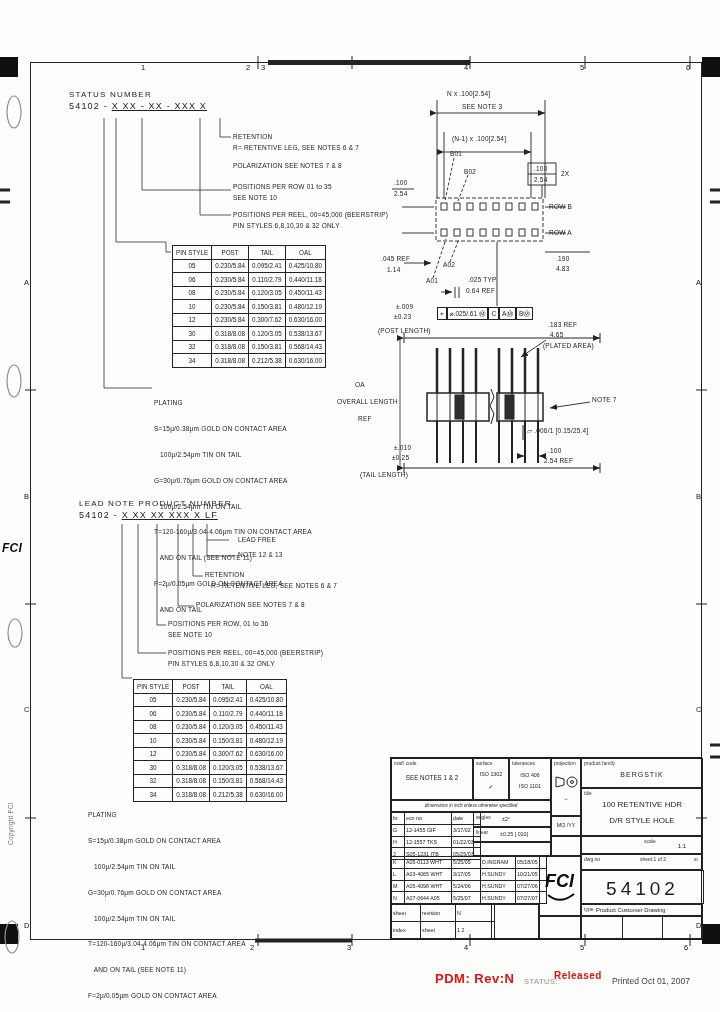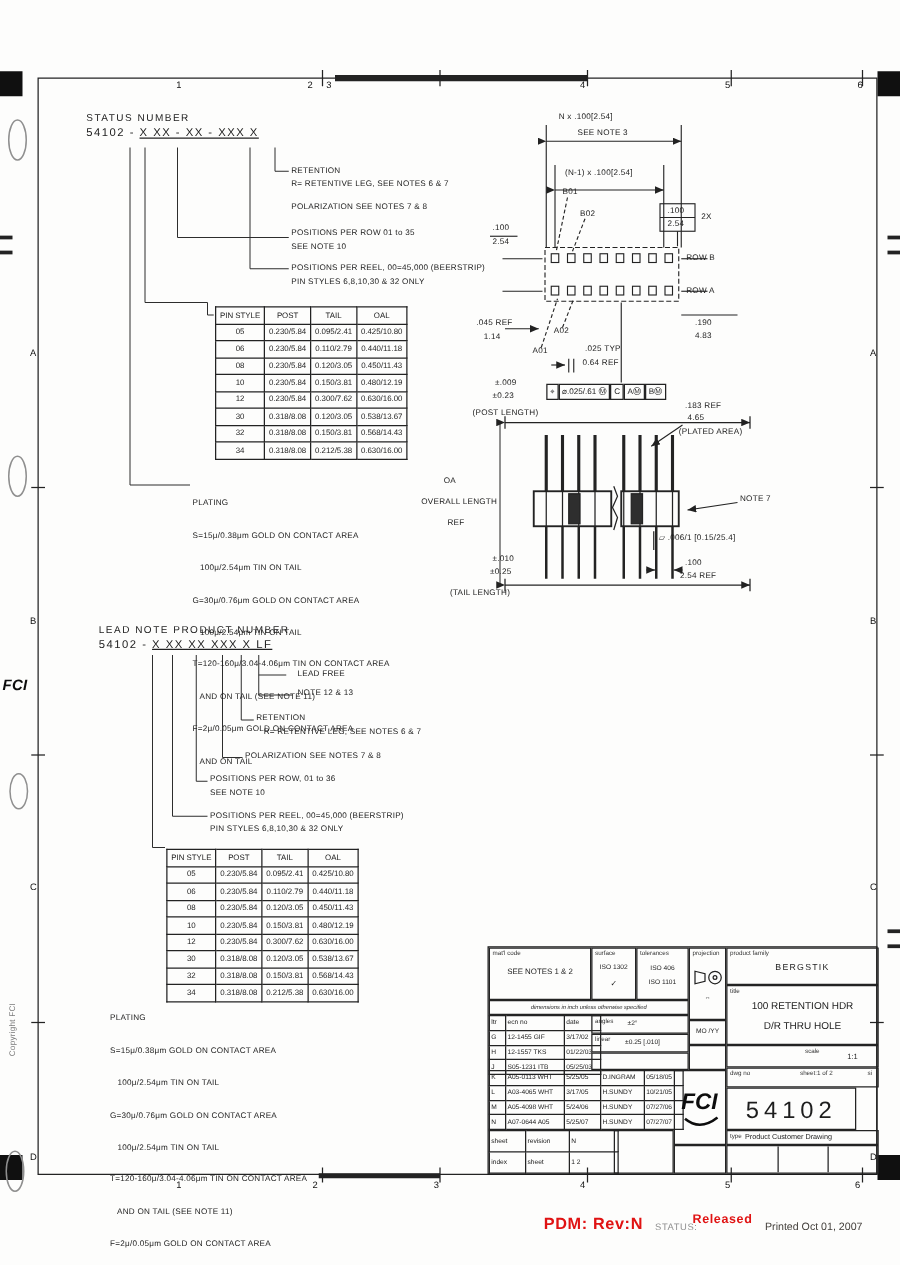--- a/index.html
+++ b/index.html
@@ -454,7 +454,7 @@
     </div>
     <div class="cell" style="left:190px;top:30px;width:122px;height:48px">
       <span class="cl">title</span>
-      <span class="cv" style="top:11px;font-size:8px">100 RETENTION HDR</span>
+      <span class="cv" style="top:11px;font-size:8px">100 RETENTIVE HDR</span>
       <span class="cv" style="top:27px;font-size:8px">D/R THRU HOLE</span>
     </div>
     <div class="cell" style="left:190px;top:78px;width:122px;height:18px">

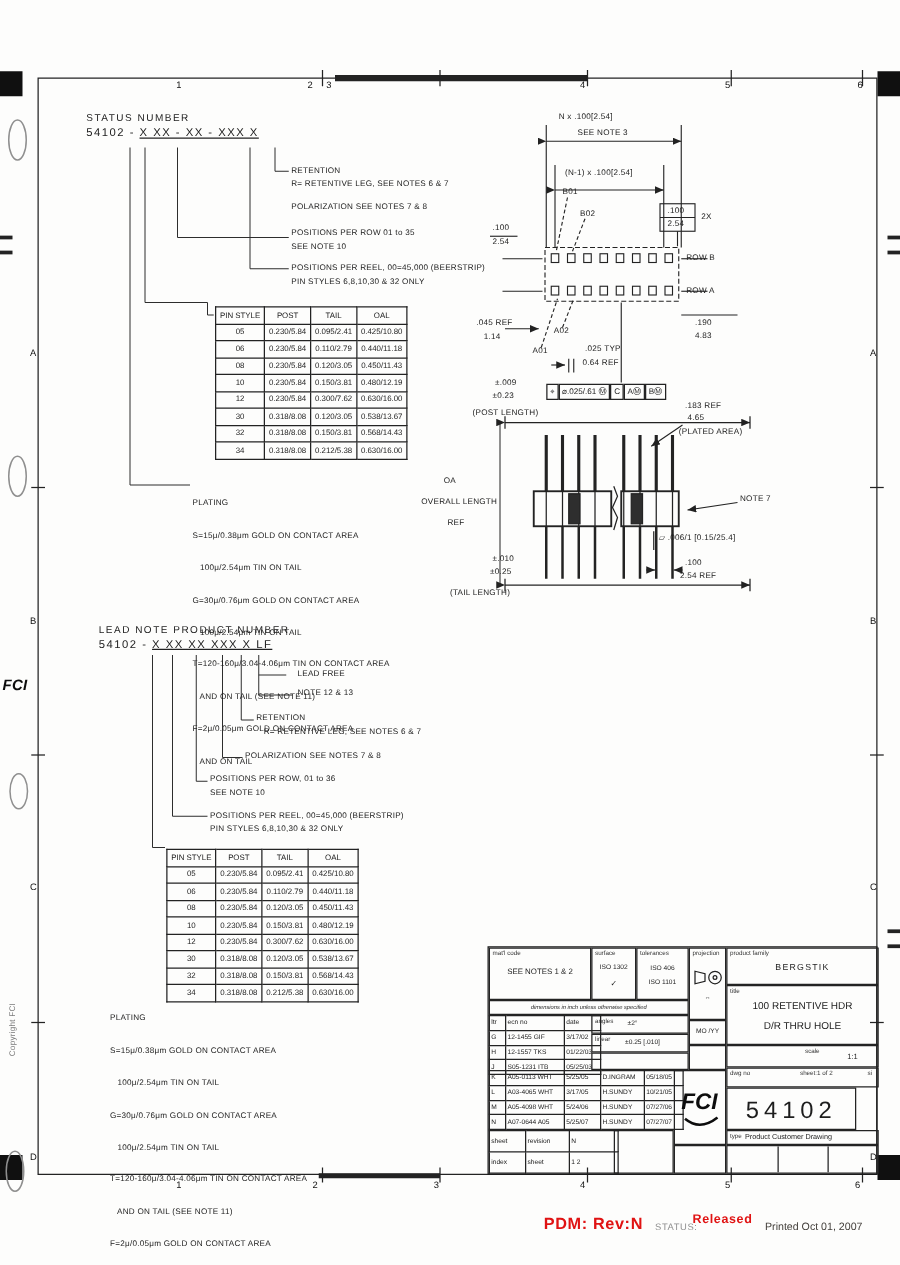--- a/index.html
+++ b/index.html
@@ -455,7 +455,7 @@
     <div class="cell" style="left:190px;top:30px;width:122px;height:48px">
       <span class="cl">title</span>
       <span class="cv" style="top:11px;font-size:8px">100 RETENTIVE HDR</span>
-      <span class="cv" style="top:27px;font-size:8px">D/R THRU HOLE</span>
+      <span class="cv" style="top:27px;font-size:8px">D/R STYLE HOLE</span>
     </div>
     <div class="cell" style="left:190px;top:78px;width:122px;height:18px">
       <span class="cl" style="left:62px">scale</span>

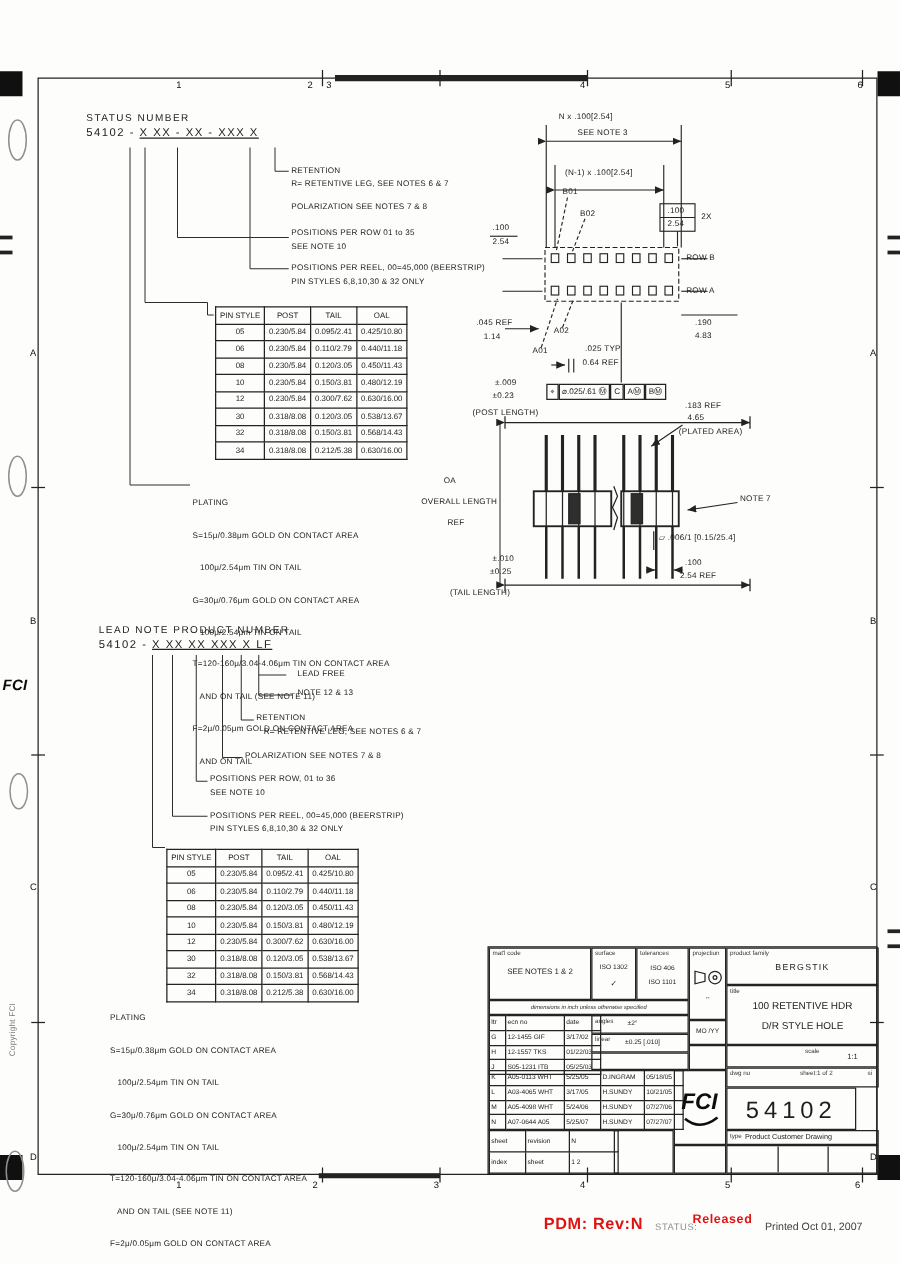--- a/index.html
+++ b/index.html
@@ -540,7 +540,7 @@
       <span class="cl" style="left:58px">sheet:1 of 2</span>
       <span class="cl" style="left:112px">si</span>
     </div>
-    <div class="cell" style="left:190px;top:112px;width:104px;height:34px">
+    <div class="cell" style="left:190px;top:112px;width:123px;height:34px">
       <span class="cv" id="dwgno" style="top:7px">54102</span>
     </div>
     <div class="cell" style="left:190px;top:146px;width:122px;height:12px">

